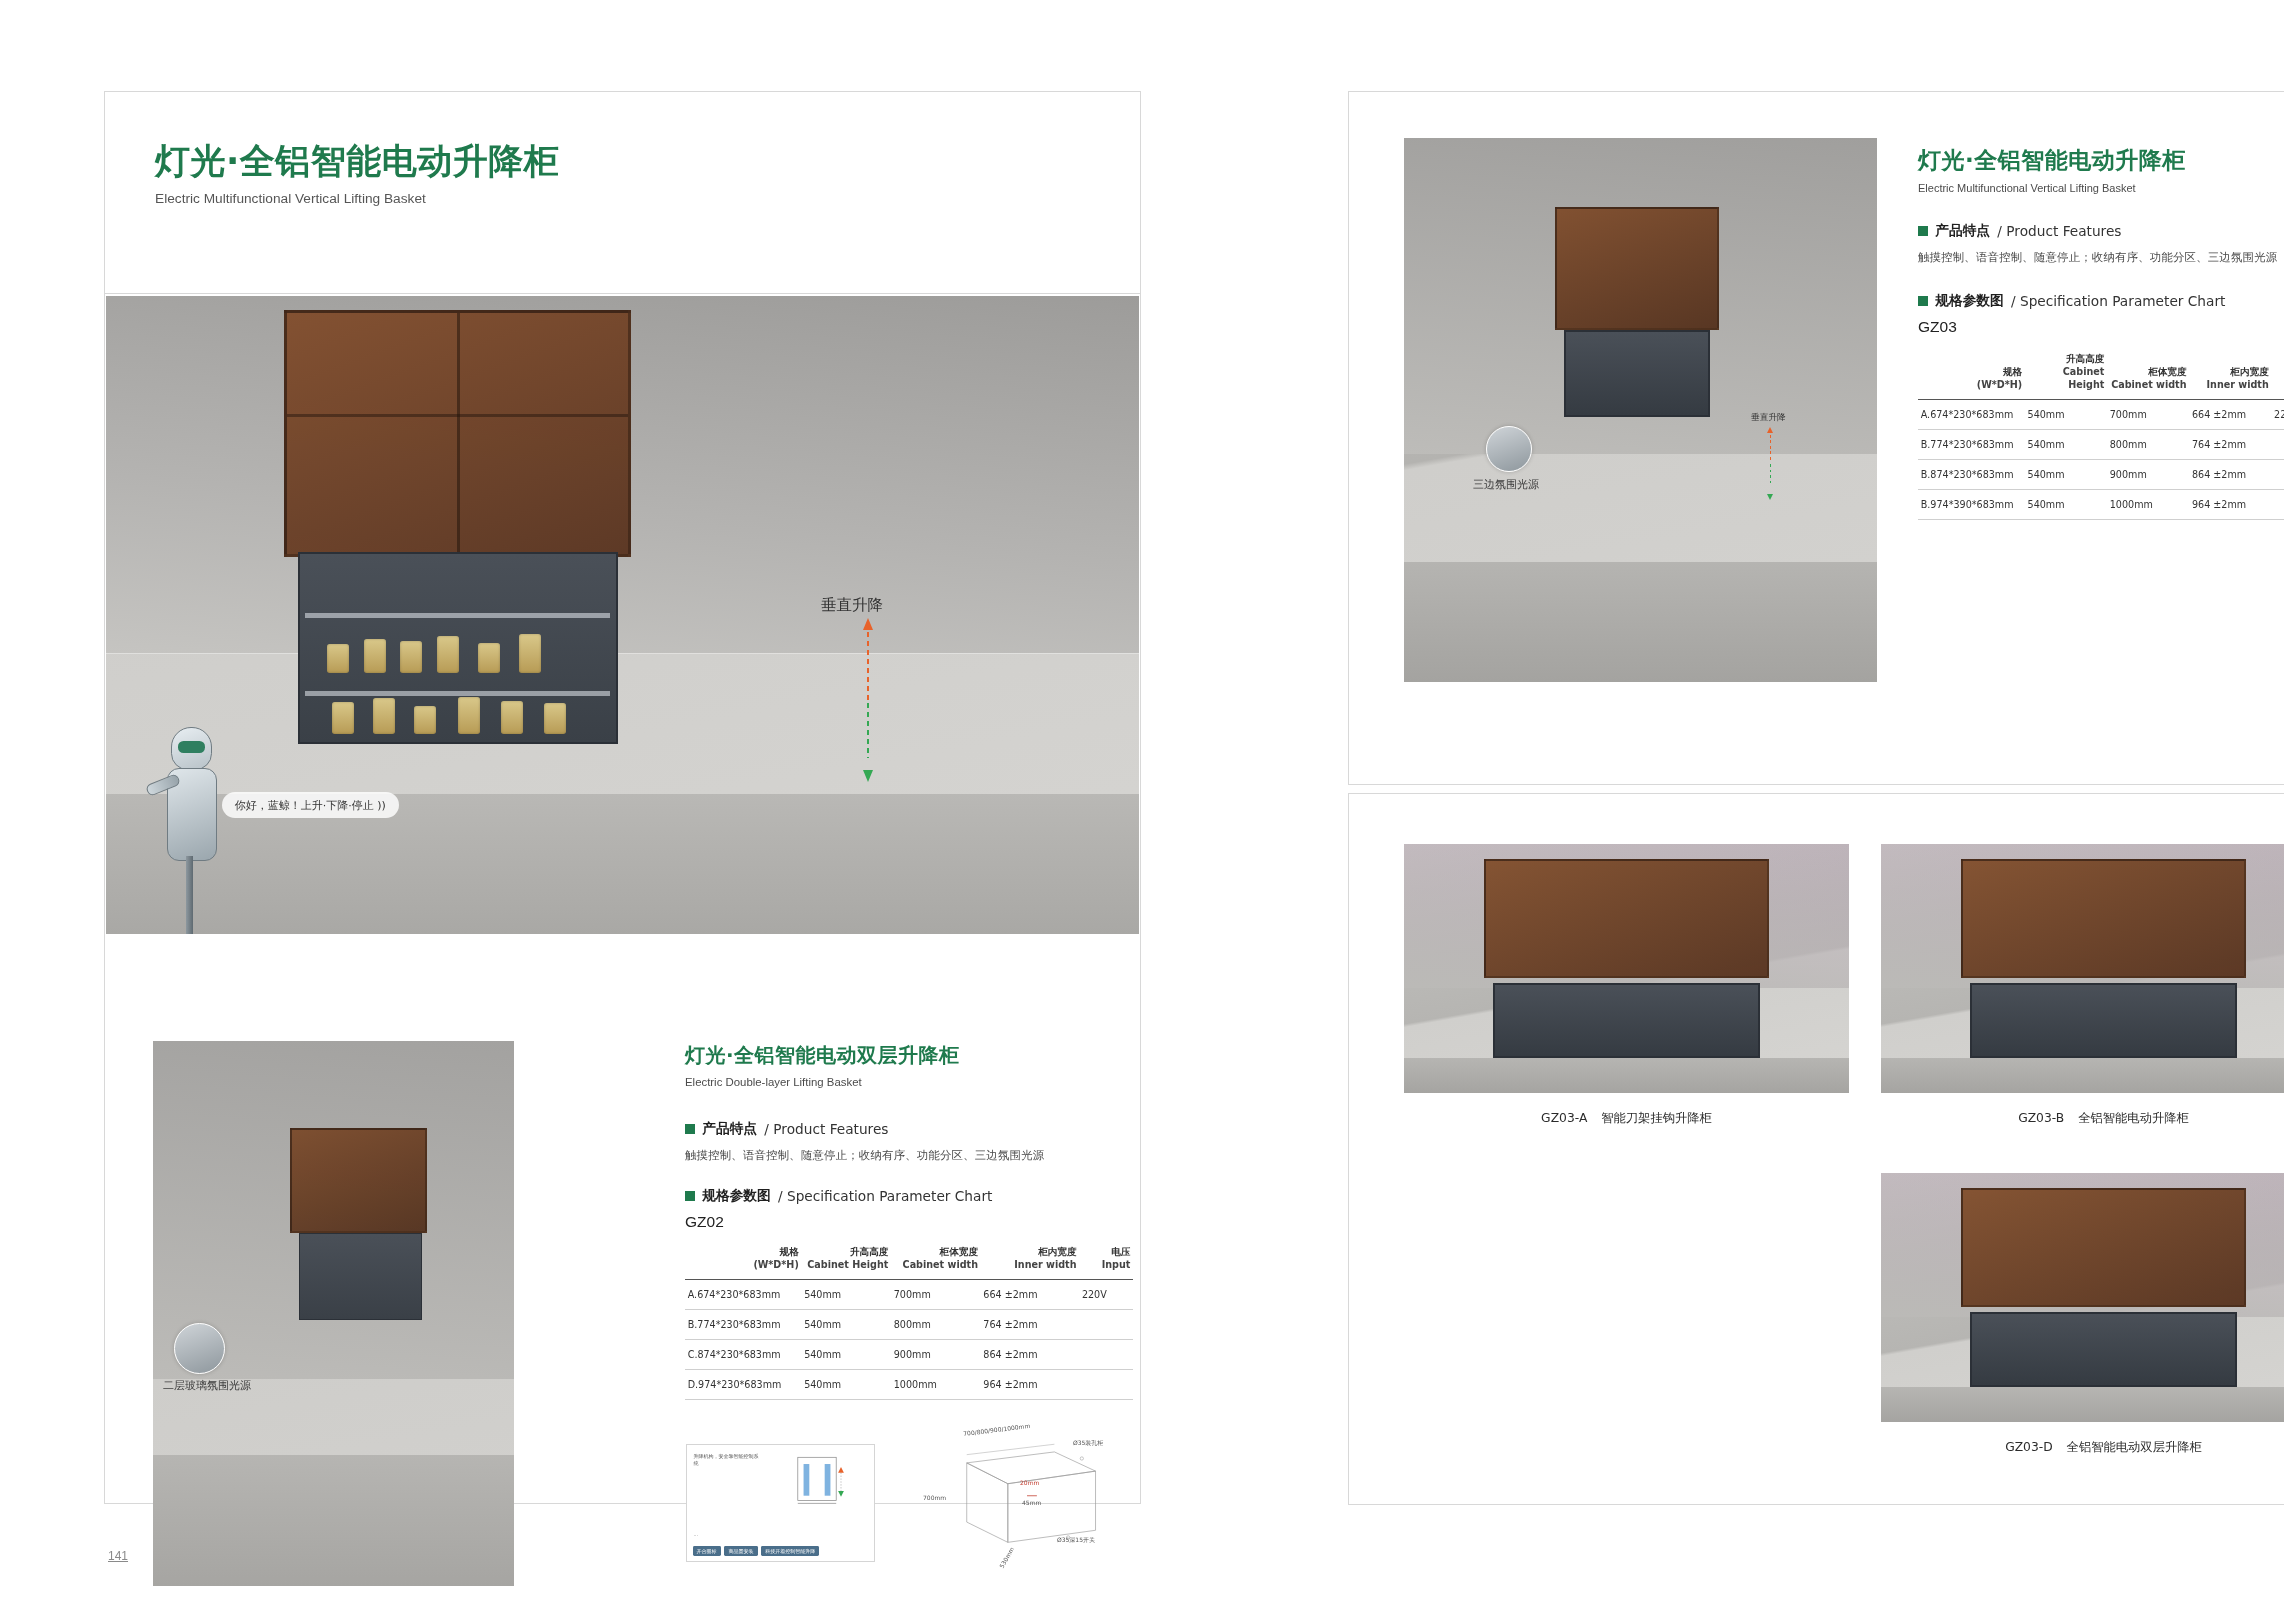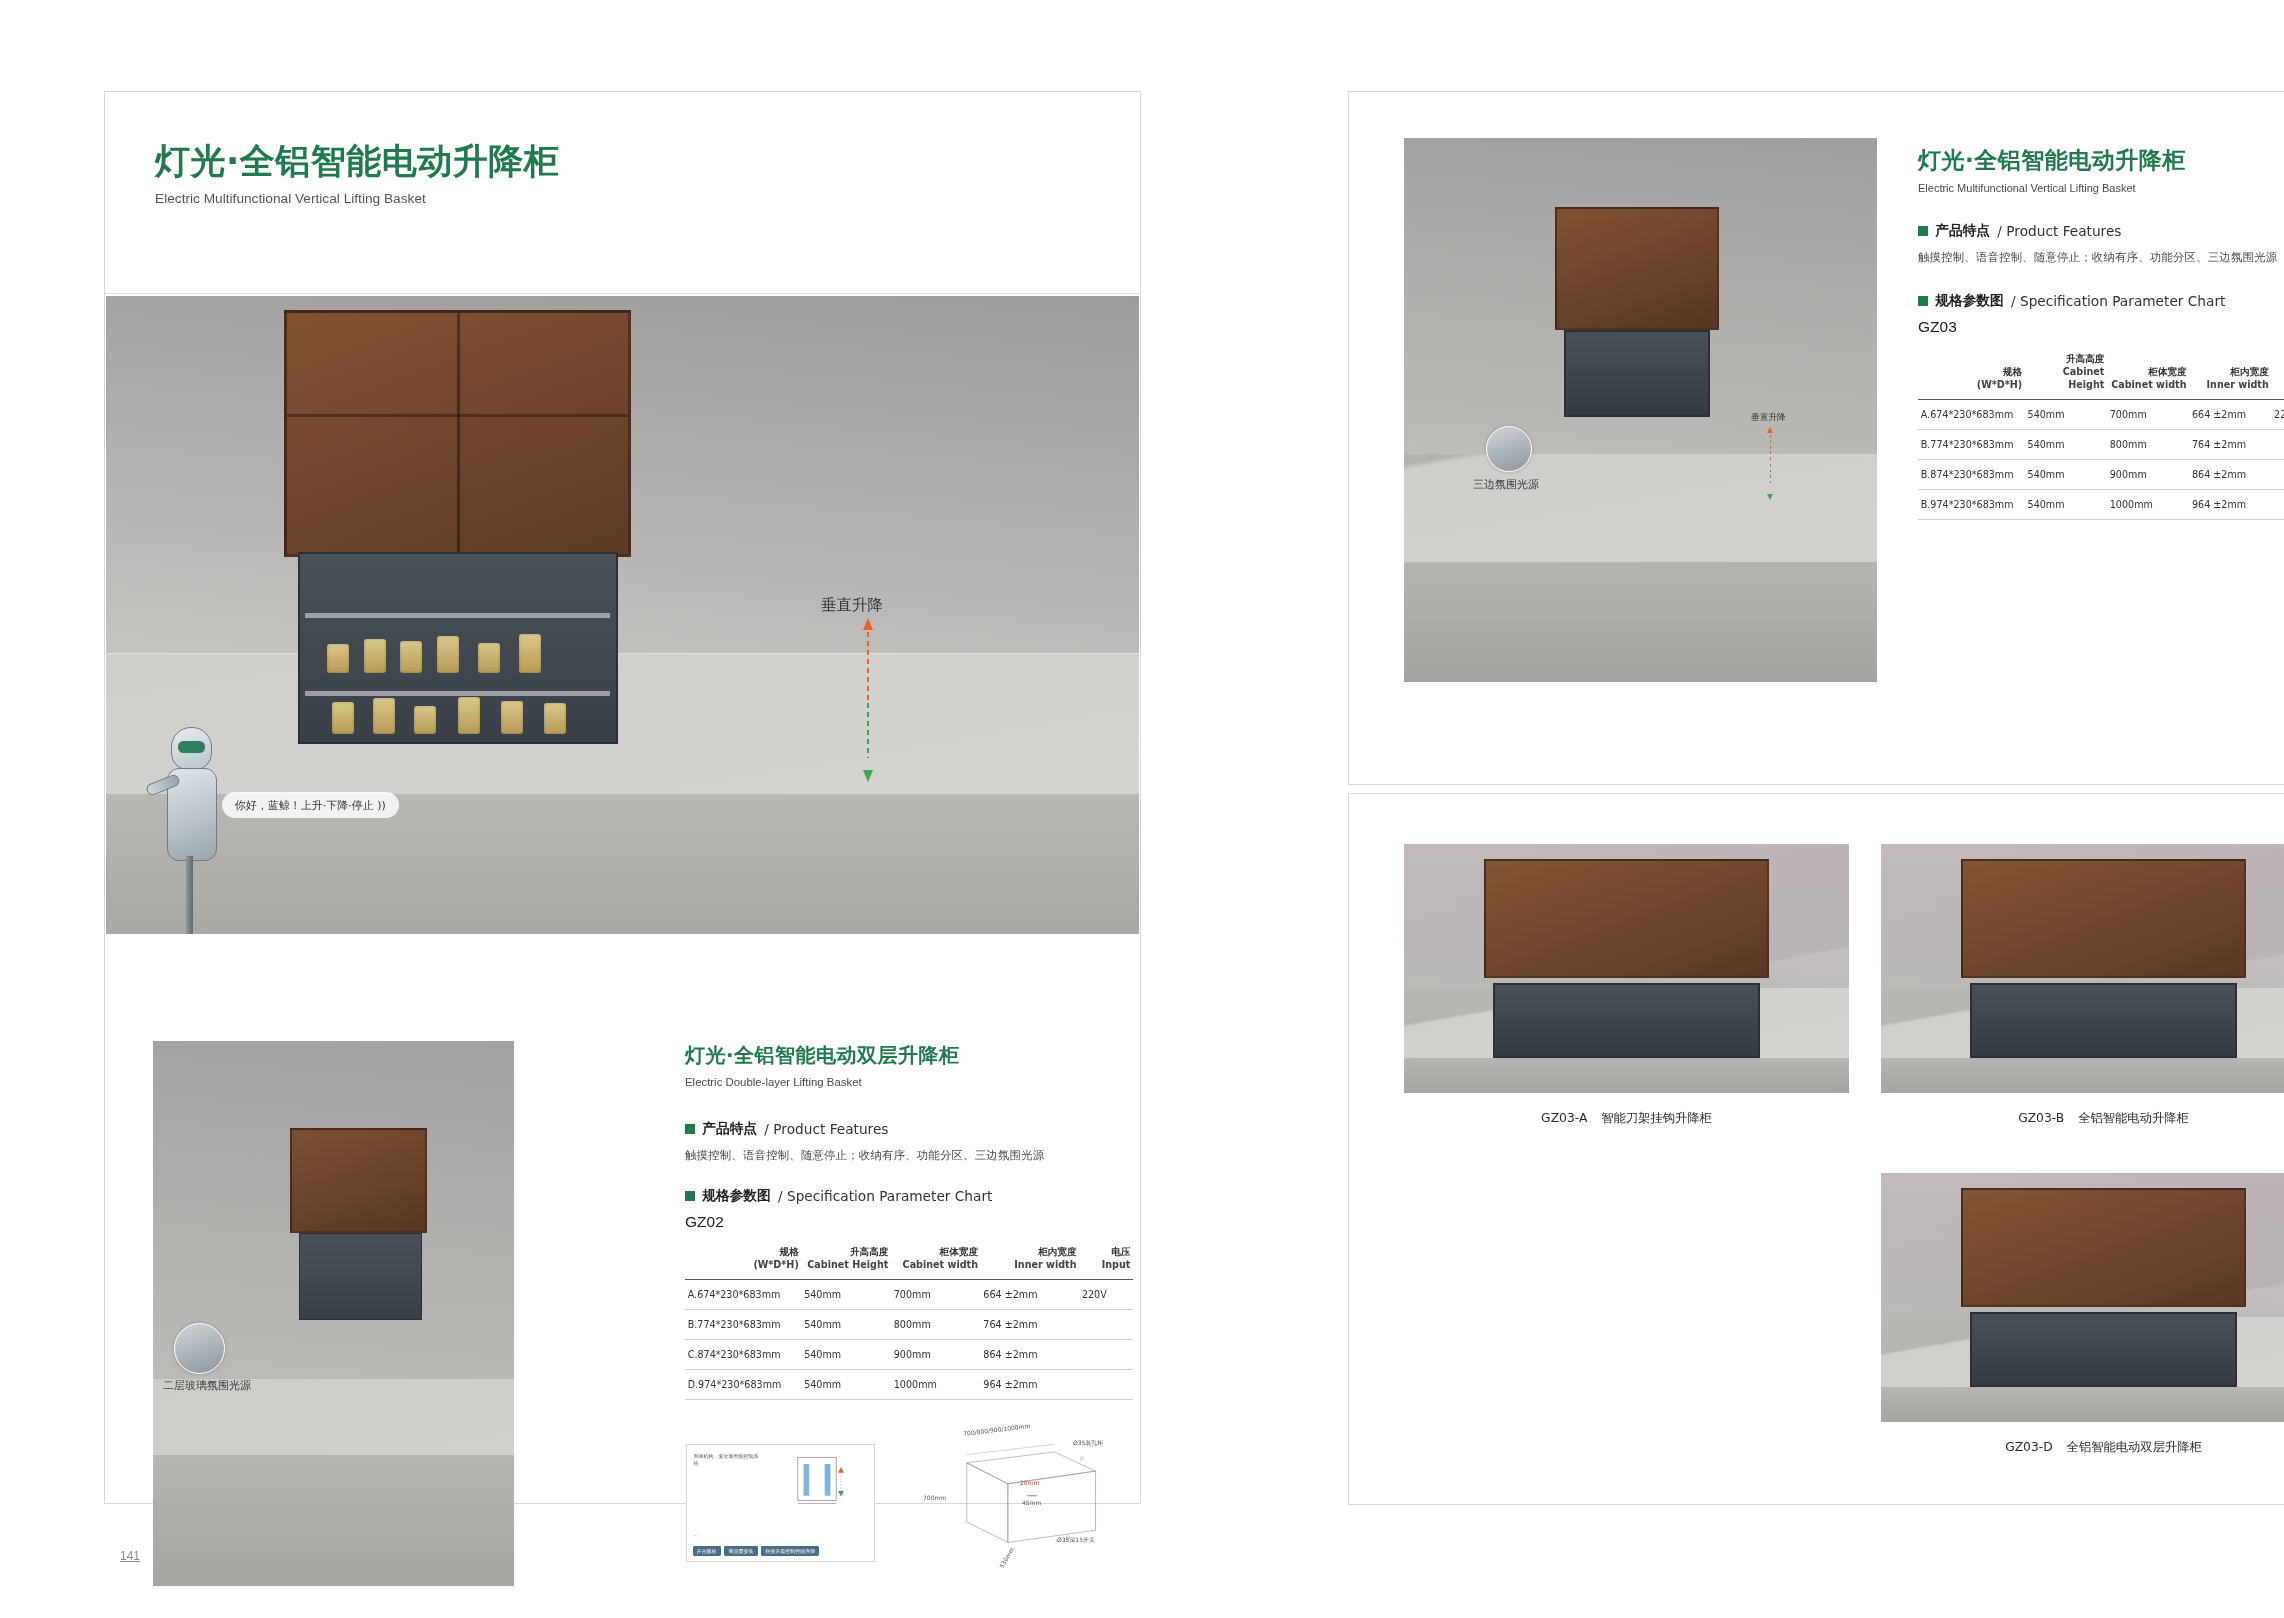--- a/index.html
+++ b/index.html
@@ -634,7 +634,7 @@
             <td></td>
           </tr>
           <tr>
-            <td>B.974*230*683mm</td>
+            <td>B.974*390*683mm</td>
             <td>540mm</td>
             <td>1000mm</td>
             <td>964 ±2mm</td>

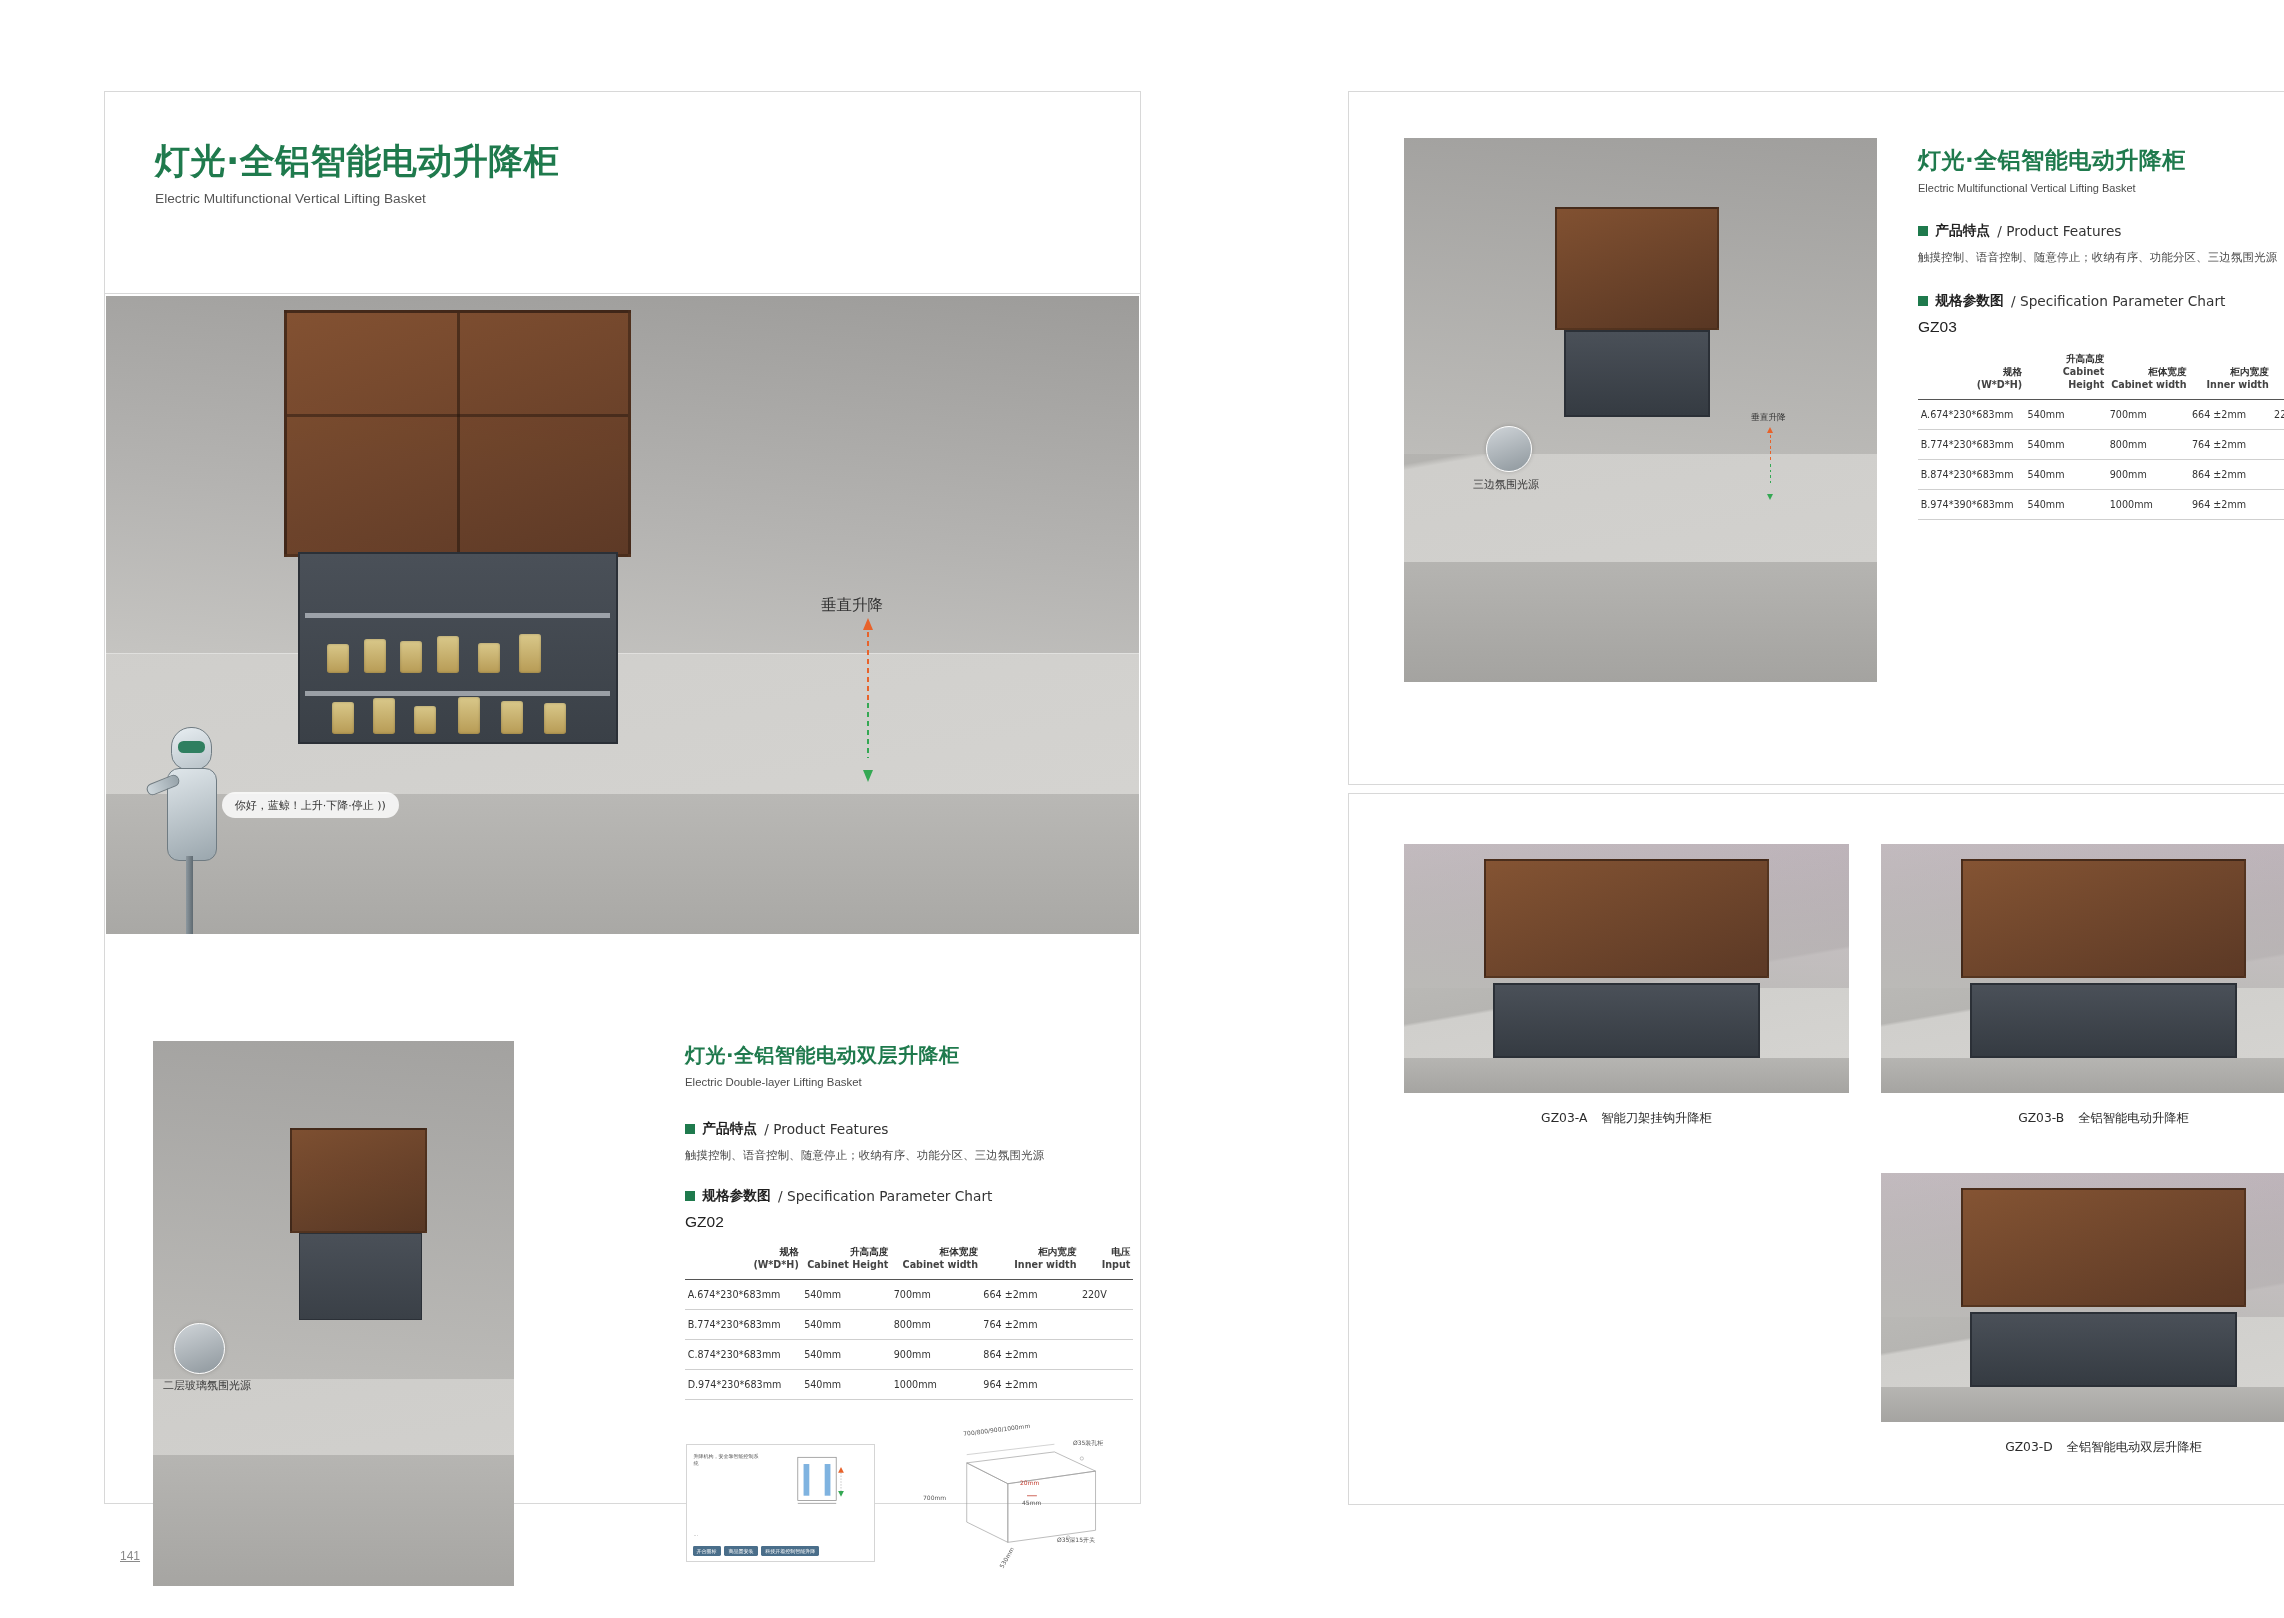--- a/index.html
+++ b/index.html
@@ -688,7 +688,7 @@
     </div>
   </div>
 
-  <div class="folio" style="left:120px; top:1549px;text-decoration:underline;">141</div>
+  <div class="folio" style="left:108px; top:1549px;text-decoration:underline;">141</div>
 
 </div>
 

